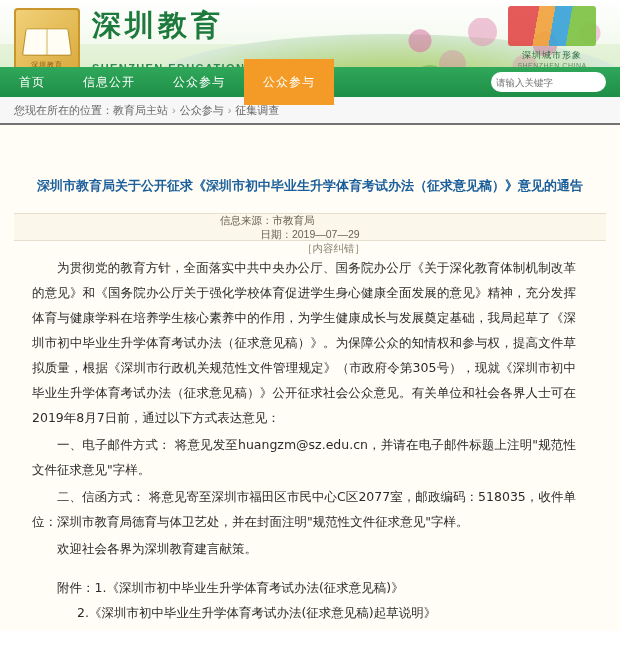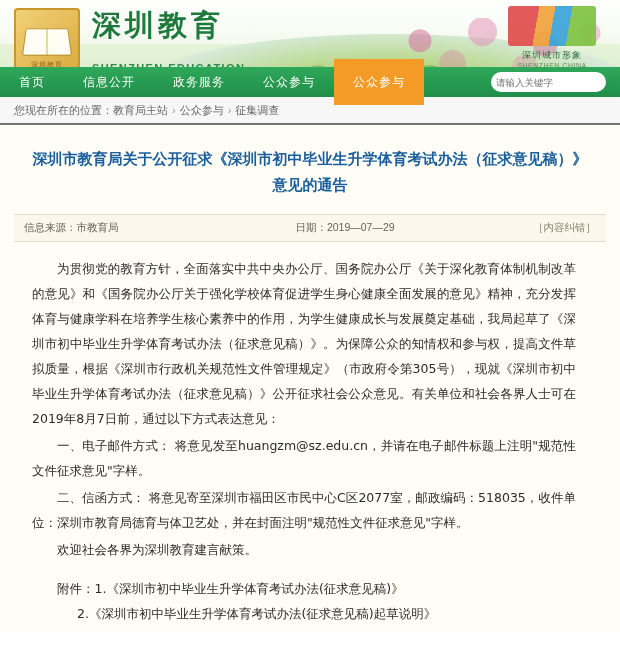--- a/index.html
+++ b/index.html
@@ -297,7 +297,6 @@
     <div class="nav-items">
       <div class="nav-item">首页</div>
       <div class="nav-item">信息公开</div>
-      <div class="nav-item">政务服务</div>
       <div class="nav-item">公众参与</div>
       <div class="nav-item active">公众参与</div>
     </div>

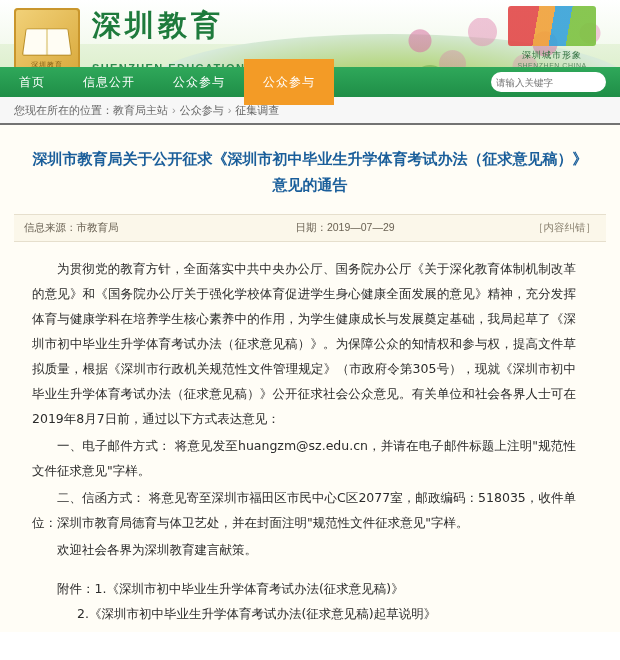--- a/index.html
+++ b/index.html
@@ -226,11 +226,12 @@
   .art-title {
     text-align: center;
     font-family: "DejaVu Sans", sans-serif;
-    font-size: 15px;
+    font-size: 13px;
     font-weight: bold;
     color: #1a5e9a;
     line-height: 1.7;
     padding: 0 14px 16px 14px;
+    margin-top: 28px;
   }
   .meta {
     border-top: 1px solid #e6dfcd;

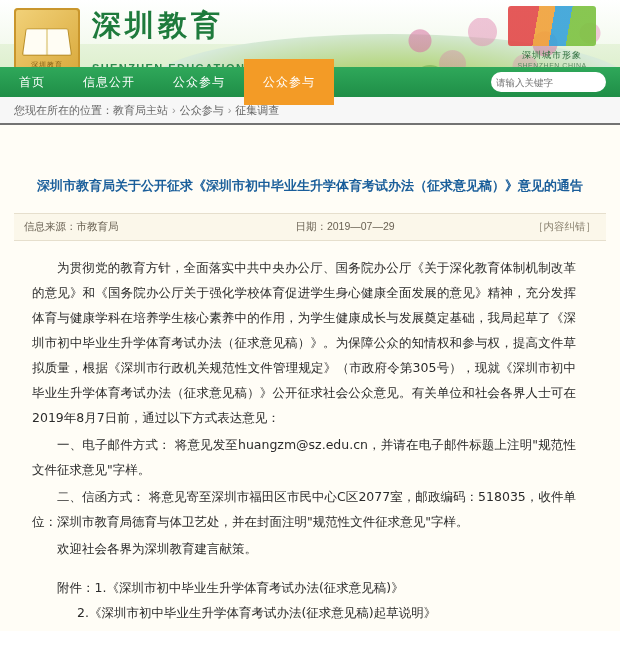--- a/index.html
+++ b/index.html
@@ -243,6 +243,7 @@
     font-size: 10.5px;
     color: #6a6254;
     padding: 0 10px;
+    flex-direction: column;
   }
   .meta .m-source { width: 180px; }
   .meta .m-date { flex: 1; text-align: center; }

